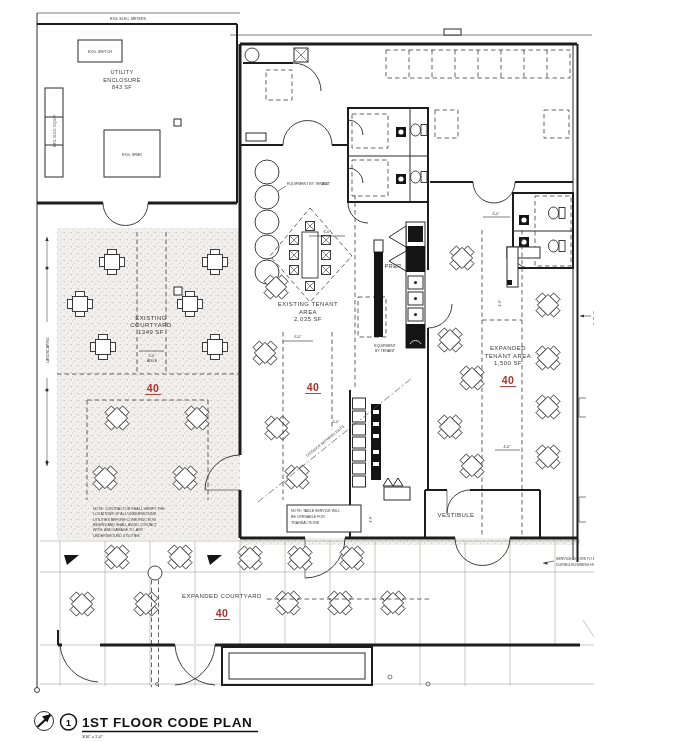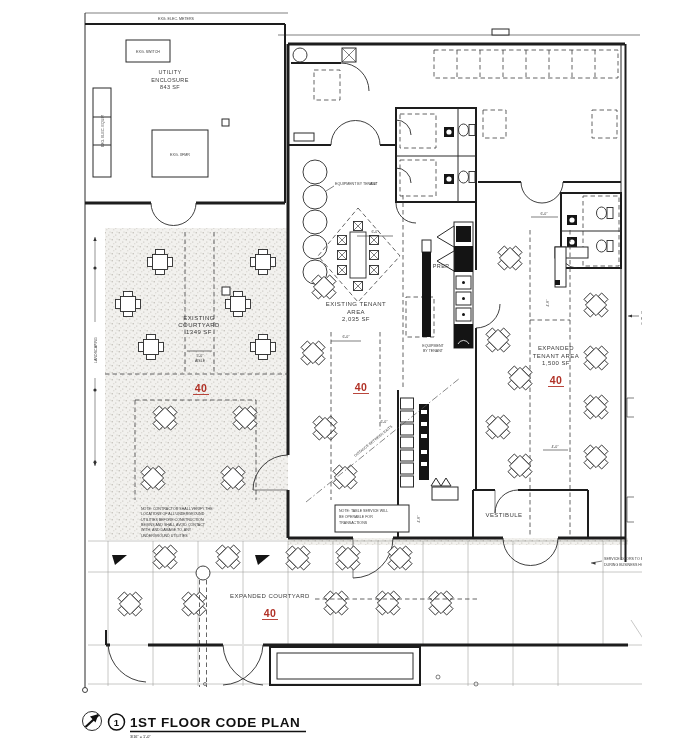--- a/index.html
+++ b/index.html
@@ -3,7 +3,7 @@
 <meta charset="utf-8">
 <style>
   html,body{margin:0;padding:0;background:#ffffff;}
-  .page{width:594px;height:742px;position:relative;background:#fff;overflow:hidden;padding-left:48px;}
+  .page{width:594px;height:742px;position:relative;background:#fff;overflow:hidden;}
   svg text{font-family:"Liberation Sans","DejaVu Sans",sans-serif;fill:#3b3b3b;}
   .lbl{font-size:6px;letter-spacing:.45px;text-anchor:middle;}
   .lbl2{font-size:5.5px;letter-spacing:.35px;text-anchor:middle;}

